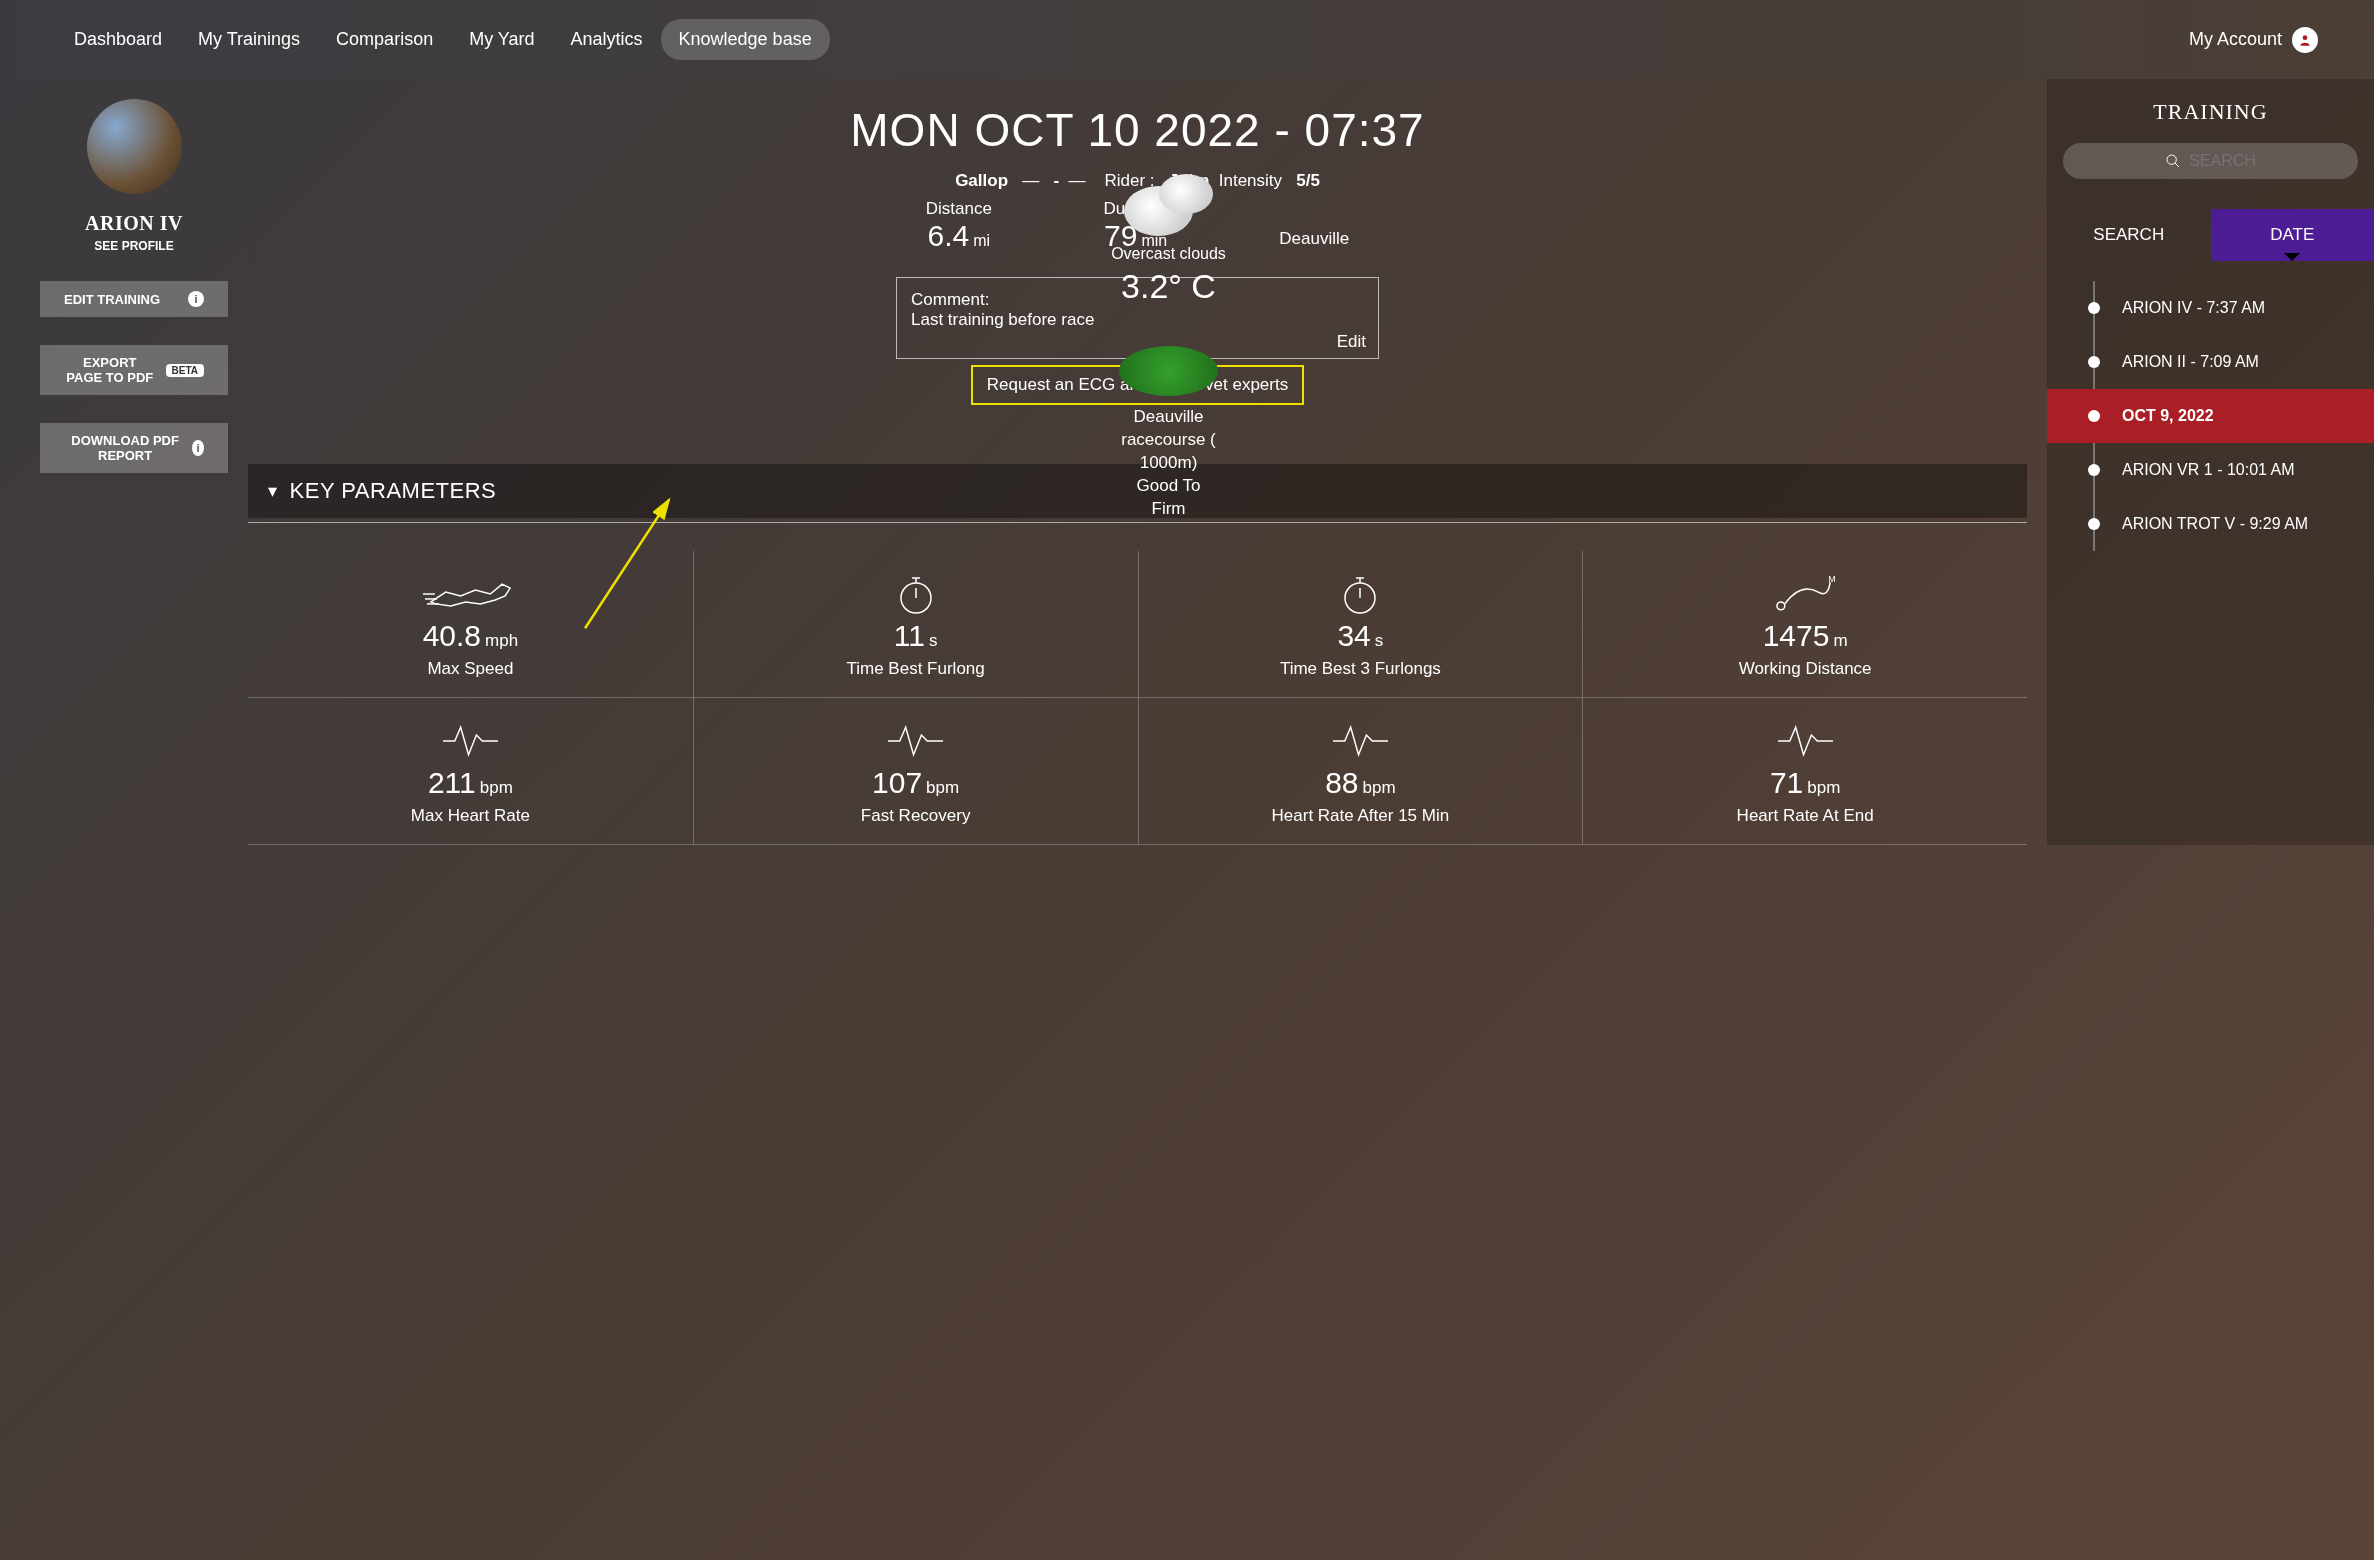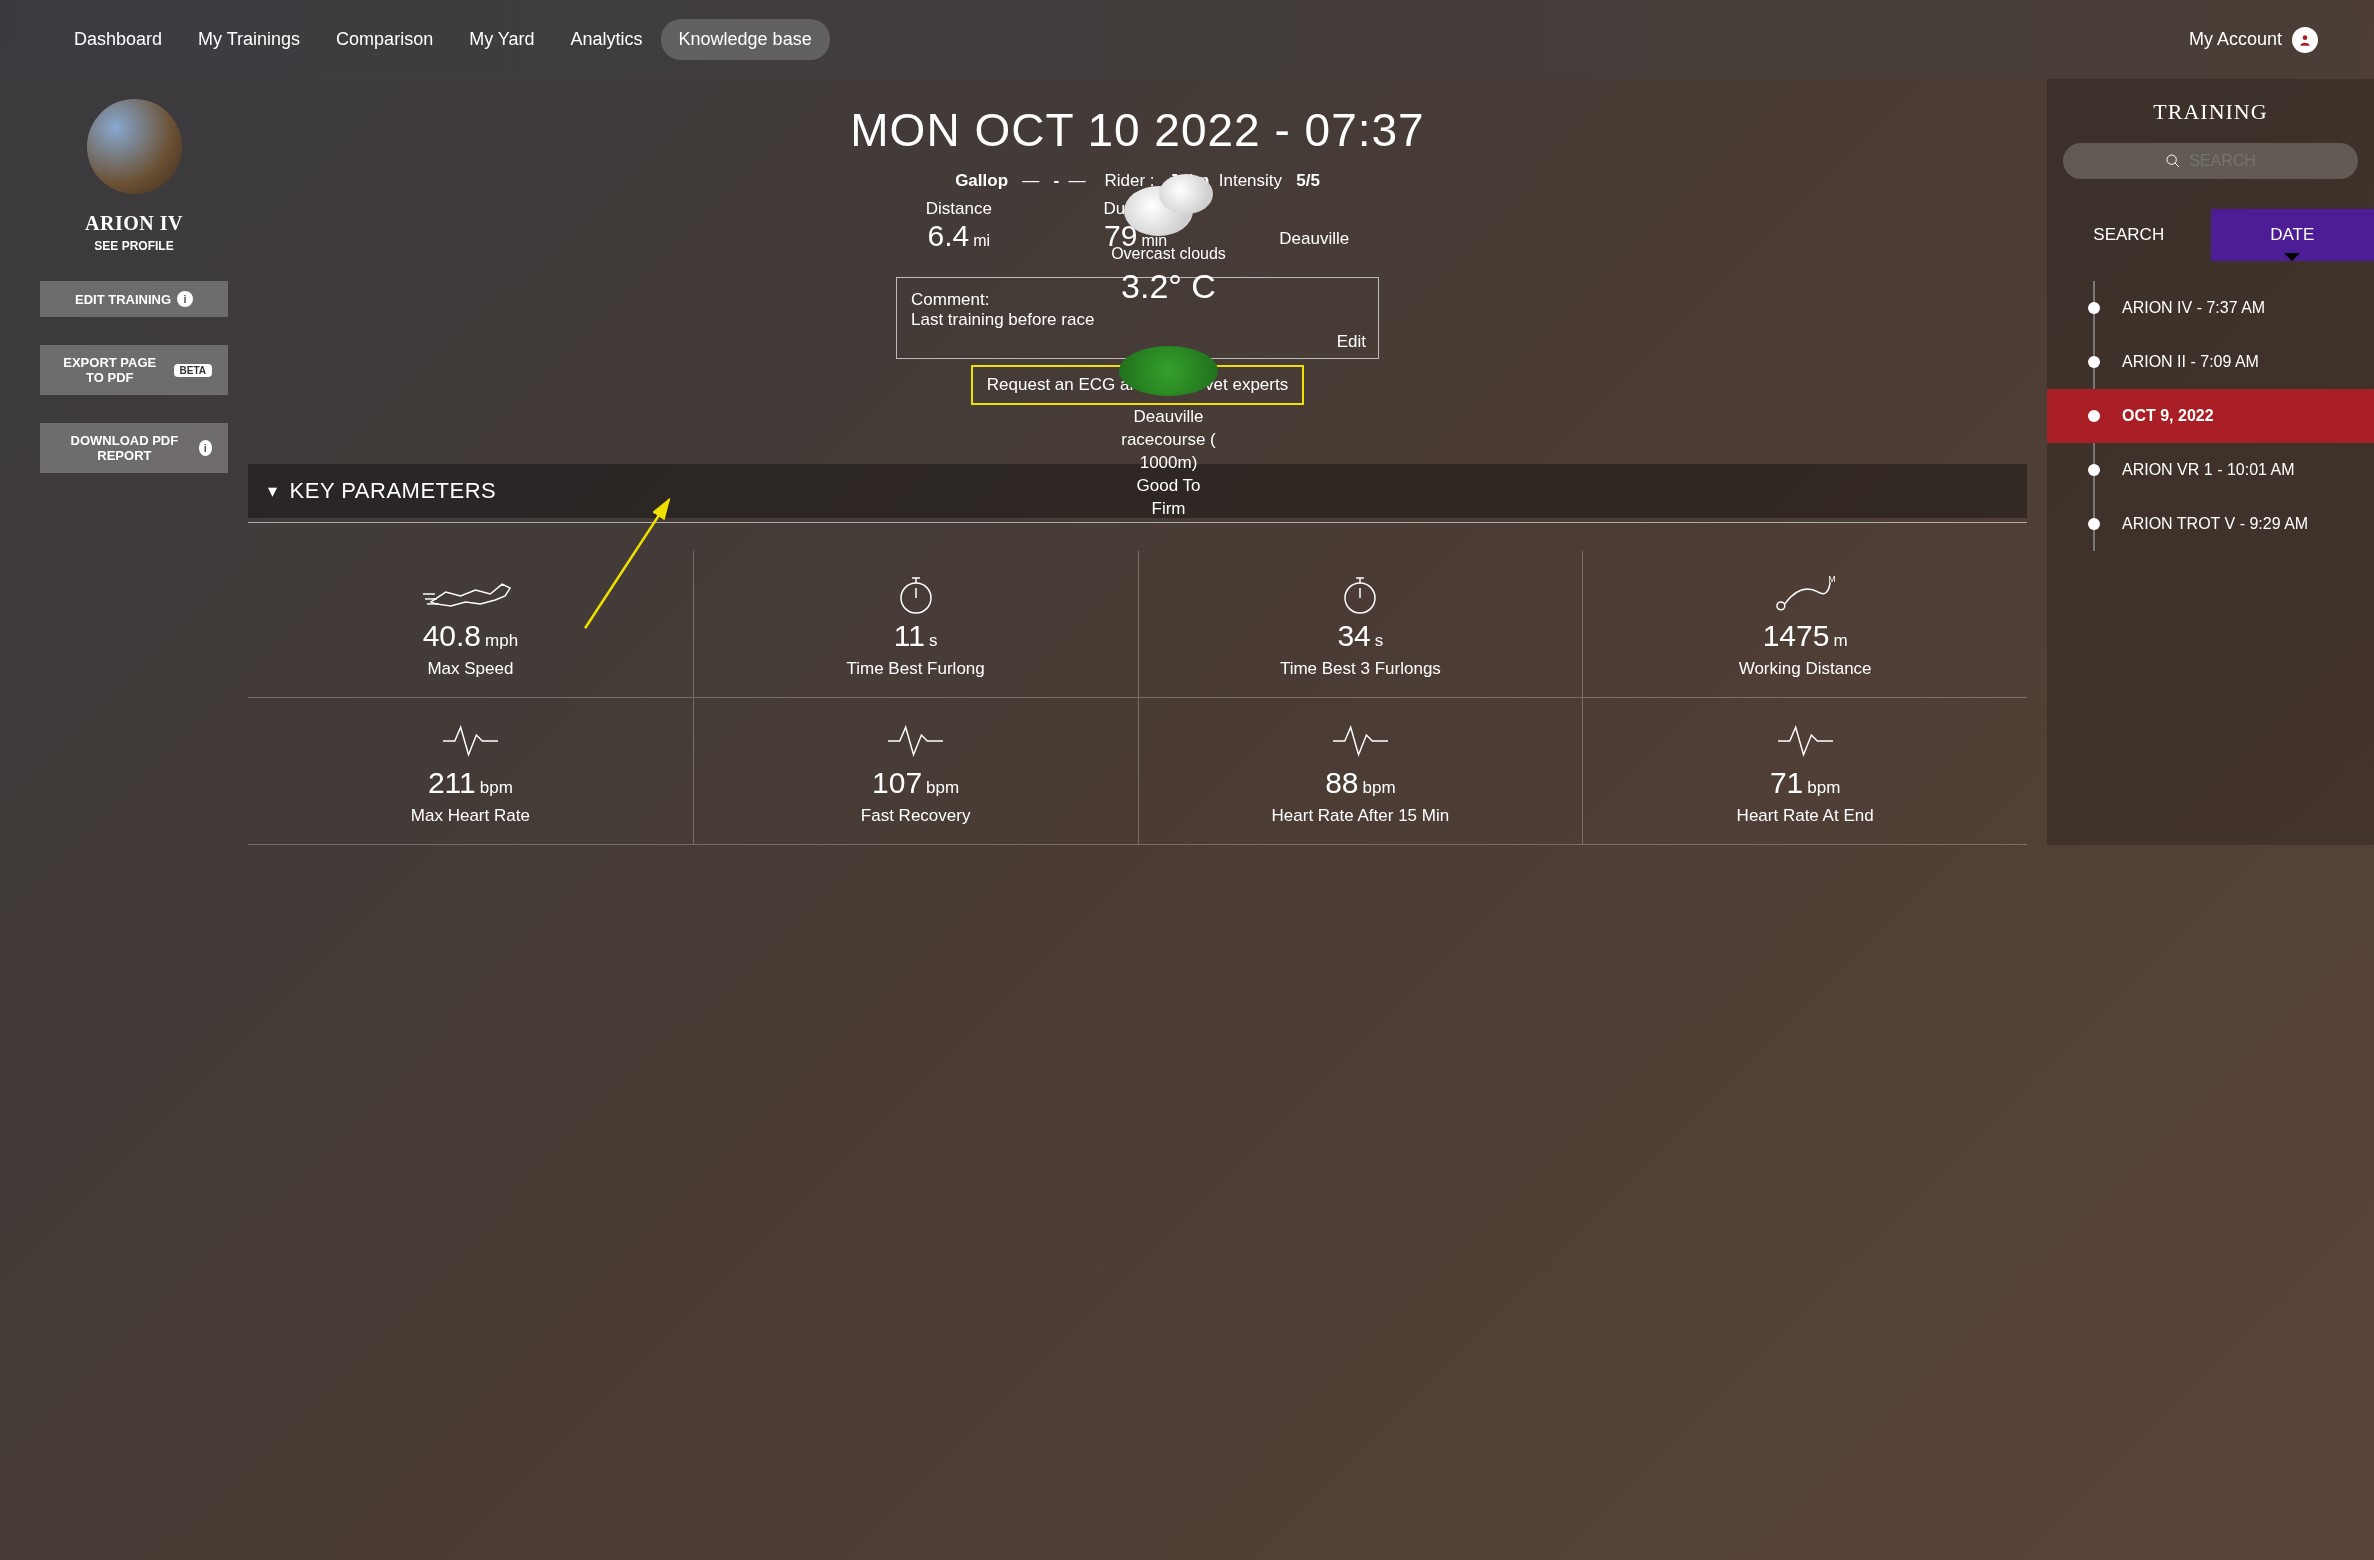--- a/index.html
+++ b/index.html
@@ -51,11 +51,11 @@
   color: #fff;
   font-size: 13px;
   font-weight: 700;
-  padding: 10px 16px;
+  padding: 10px 24px;
   margin-top: 28px;
   display: flex;
   align-items: center;
-  justify-content: center;
+  justify-content: space-between;
   gap: 6px;
   cursor: pointer;
 }

